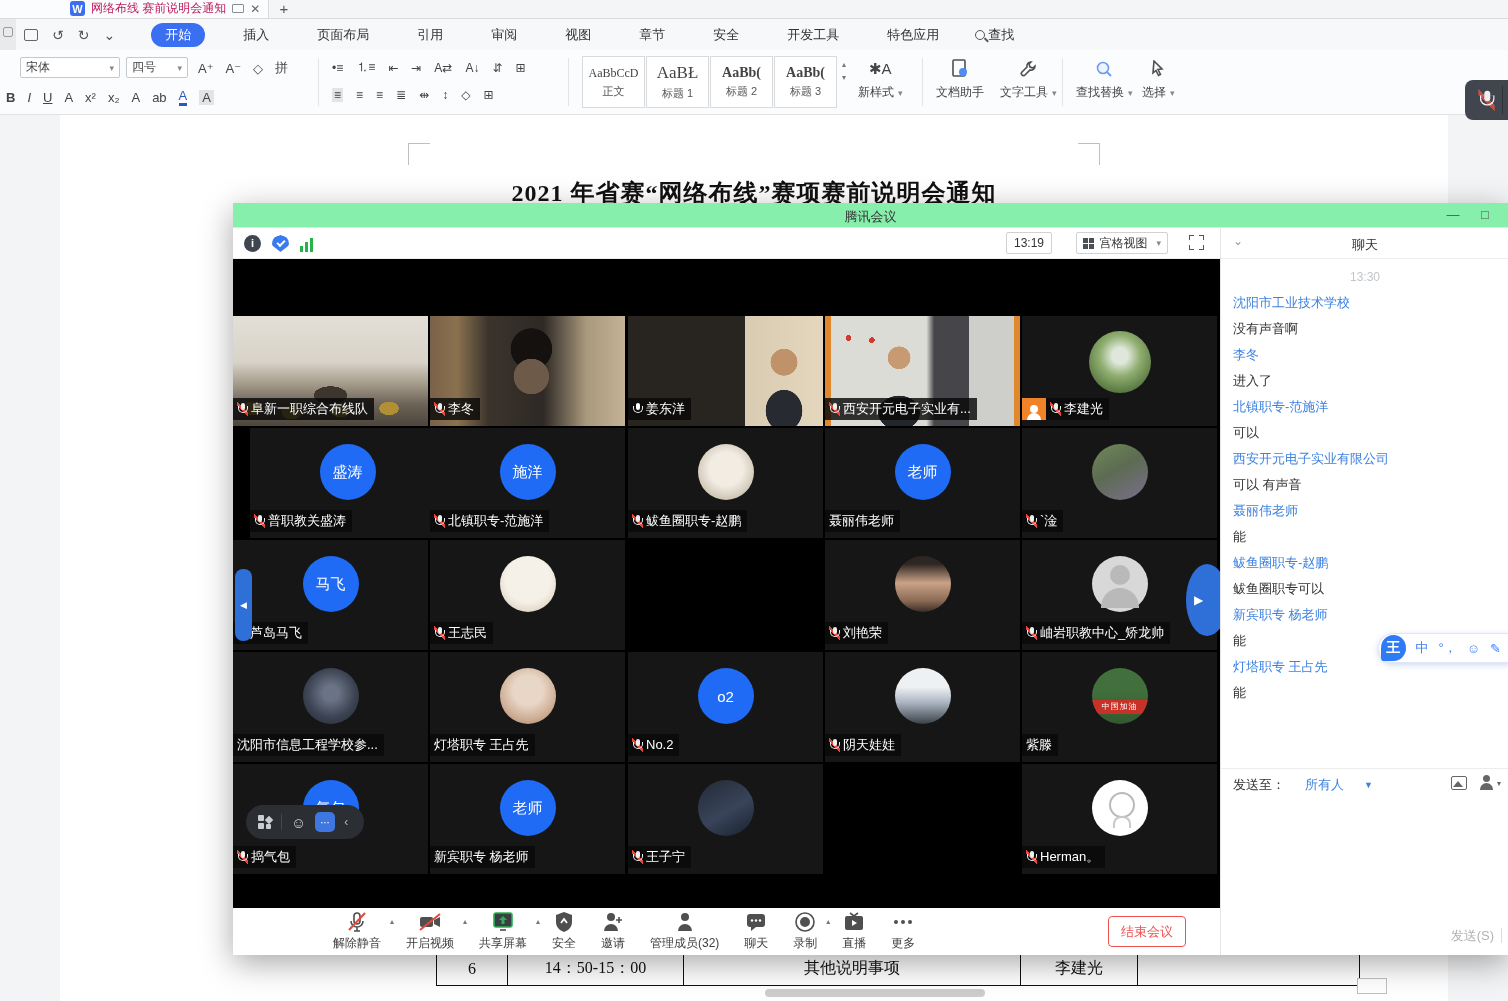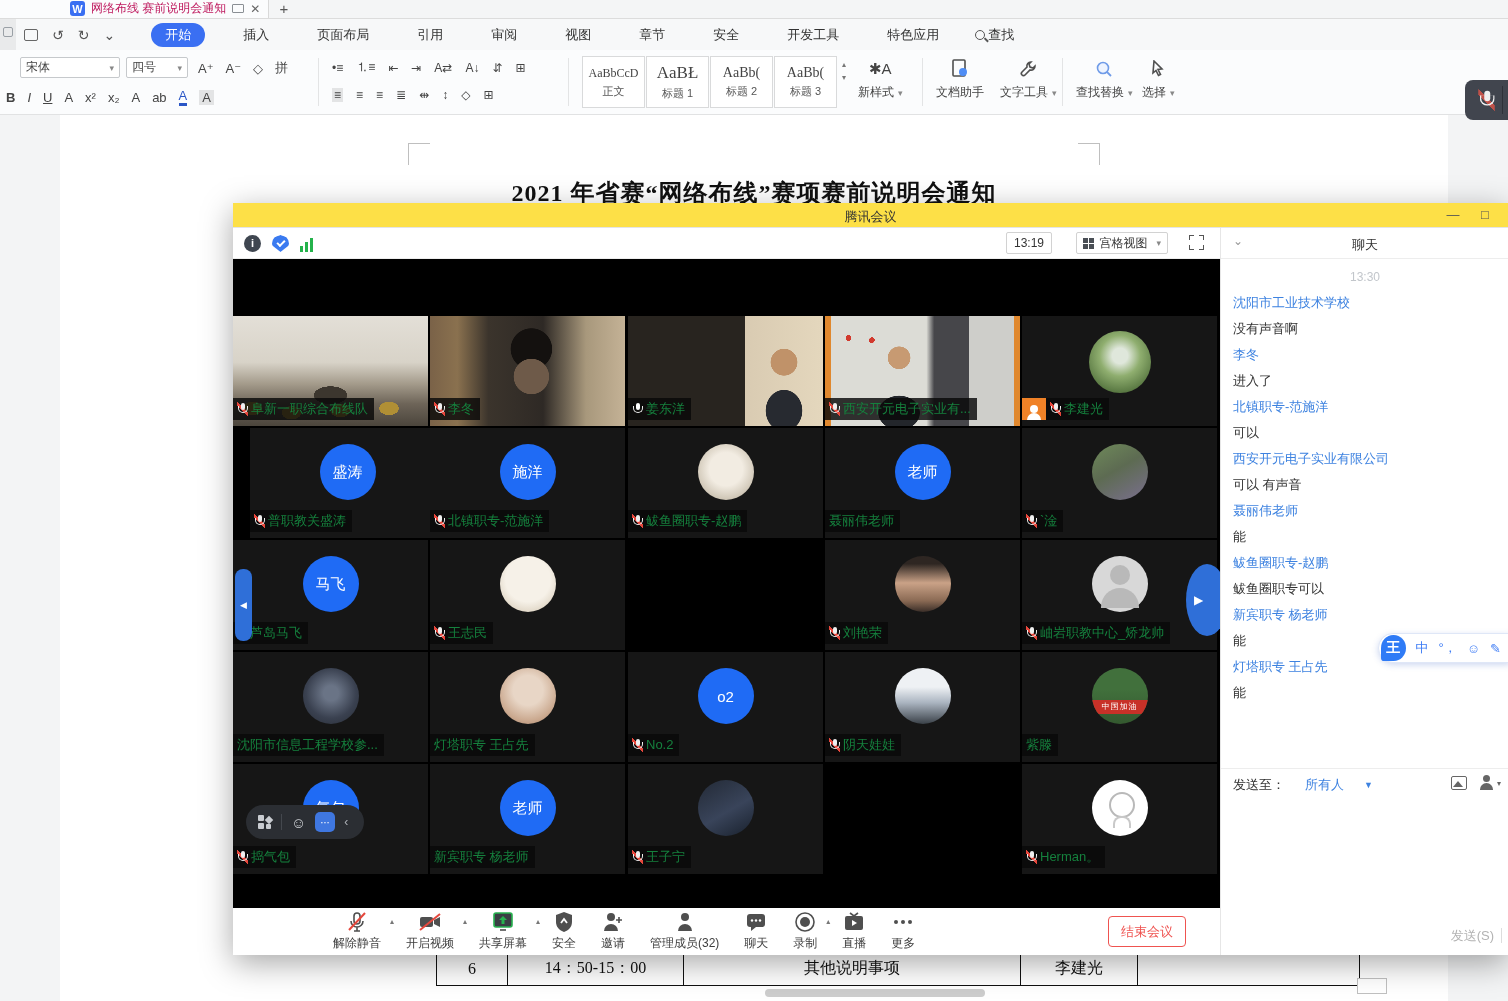--- a/index.html
+++ b/index.html
@@ -36,7 +36,7 @@
   .vdiv { position:absolute; top:8px; width:1px; height:48px; background:#e3e4e5; }
   .stylebox { position:absolute; top:6px; width:63px; height:52px; border:1px solid #d9dadb; background:#fff; display:flex; flex-direction:column; align-items:center; justify-content:center; gap:3px; }
   .stylebox .prev { font-family:"Liberation Serif",serif; font-size:12px; white-space:nowrap; }
-  .stylebox .prev.h1 { font-size:17px; } .stylebox .prev.h2,.stylebox .prev.h3 { font-size:14px; font-weight:normal; }
+  .stylebox .prev.h1 { font-size:17px; } .stylebox .prev.h2,.stylebox .prev.h3 { font-size:14px; font-weight:bold; }
   .stylebox .sname { font-size:11px; color:#555; }
   .style-scroll { position:absolute; width:12px; font-size:8px; color:#777; text-align:center; line-height:13px; }
   .bigtool { position:absolute; top:8px; display:flex; flex-direction:column; align-items:center; gap:4px; font-size:12px; color:#444; white-space:nowrap; }

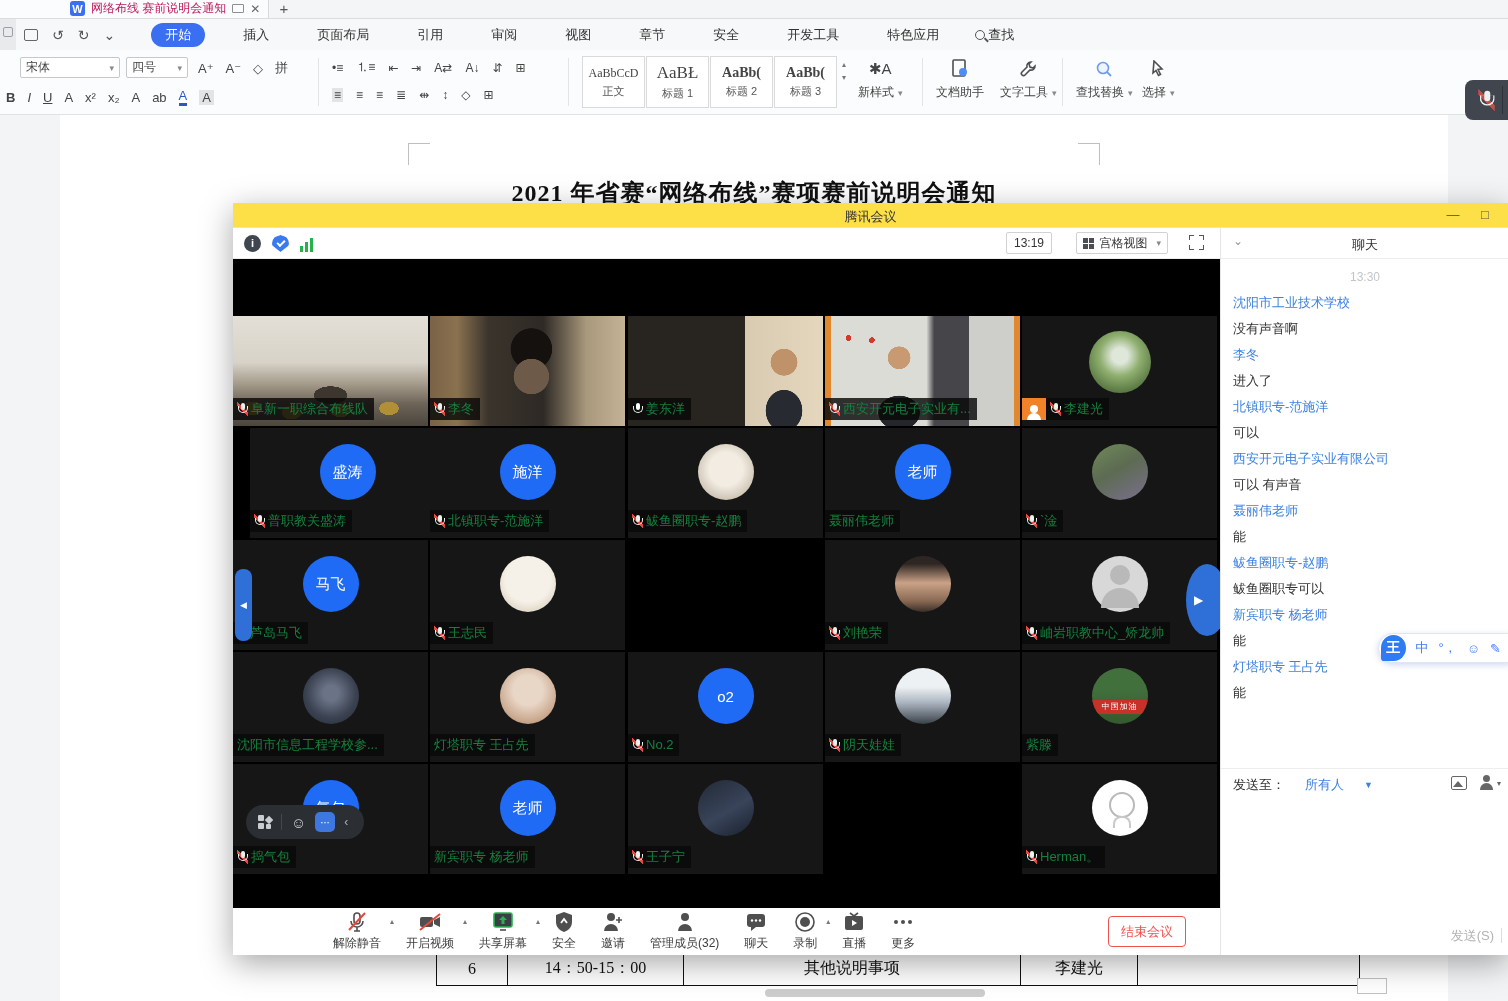--- a/index.html
+++ b/index.html
@@ -61,7 +61,7 @@
 
   
   .meet { position:absolute; left:233px; top:203px; width:1275px; height:752px; background:#fff; box-shadow:0 8px 30px rgba(0,0,0,.35); z-index:10; }
-  .meet-titlebar { position:absolute; left:0; top:0; width:1275px; height:25px; background:#fde047; border-bottom:1px solid #e4e4e6; }
+  .meet-titlebar { position:absolute; left:0; top:0; width:1275px; height:25px; background:#86efac; border-bottom:1px solid #e4e4e6; }
   .meet-title { position:absolute; left:0; top:5px; width:1275px; text-align:center; font-size:13px; color:#333; }
   .win-btn { position:absolute; top:4px; font-size:13px; color:#555; width:18px; text-align:center; }
 

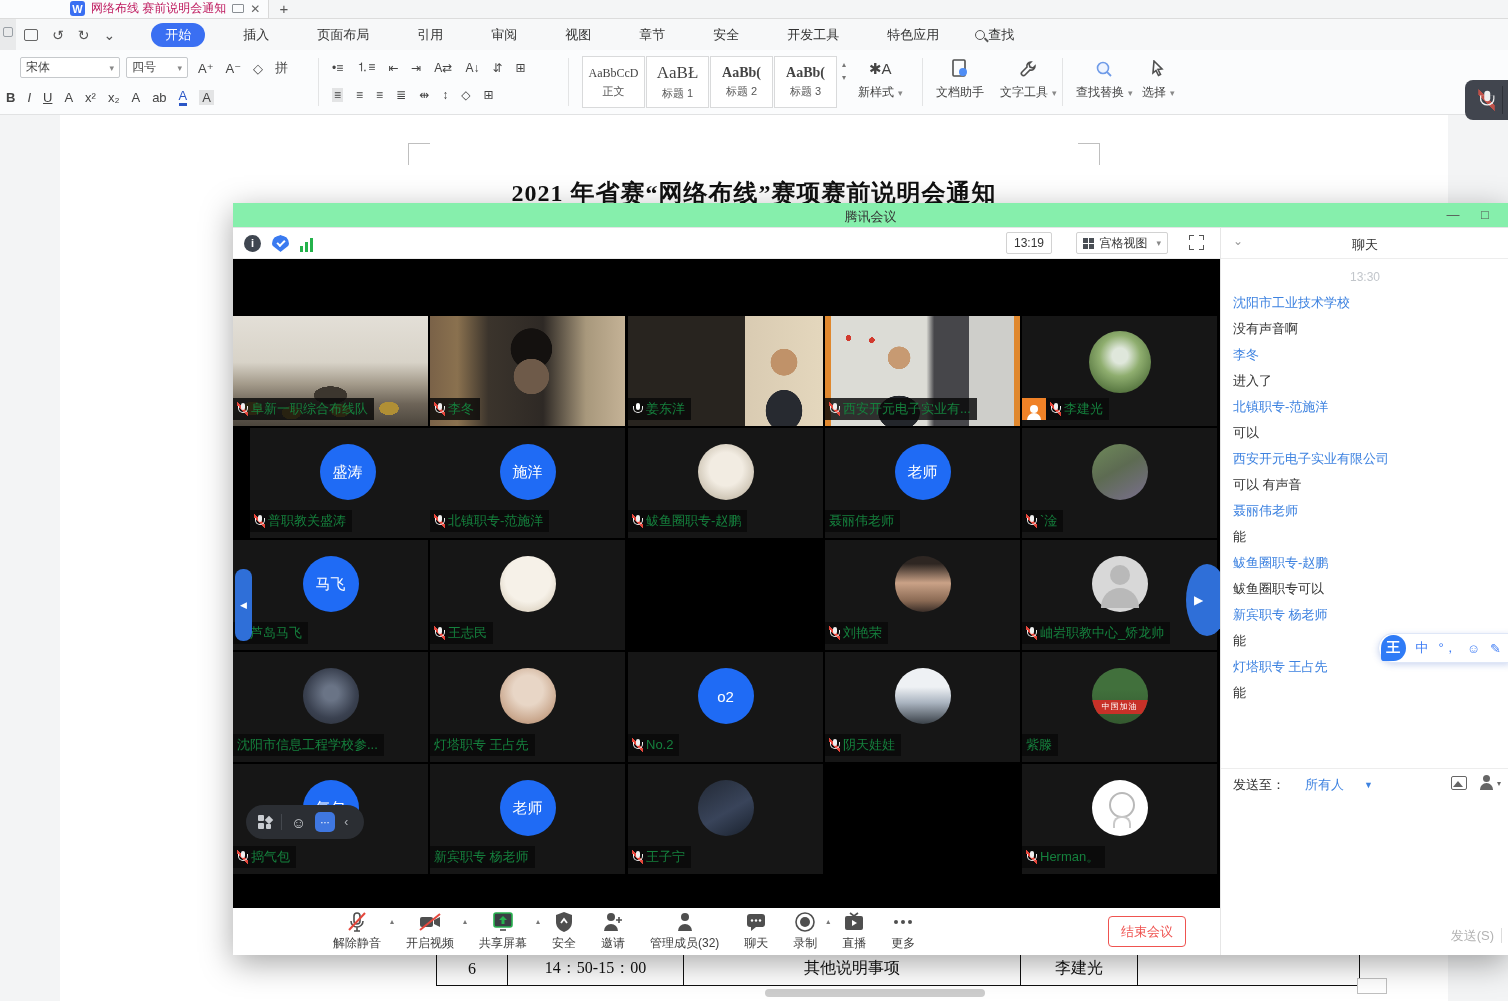--- a/index.html
+++ b/index.html
@@ -129,7 +129,7 @@
   .av-herman::after { content:""; position:absolute; left:21px; top:36px; width:14px; height:10px; border:2px solid #c9c9c9; border-bottom:none; border-radius:8px 8px 0 0; }
 
   .vlabel { position:absolute; left:0; bottom:6px; display:flex; align-items:stretch; max-width:194px; }
-  .vlabel .txt { background:rgba(8,8,8,.82); color:#15803d; font-size:13px; line-height:22px; padding:0 6px 0 4px; white-space:nowrap; overflow:hidden; display:flex; align-items:center; gap:3px; }
+  .vlabel .txt { background:rgba(8,8,8,.82); color:#ffffff; font-size:13px; line-height:22px; padding:0 6px 0 4px; white-space:nowrap; overflow:hidden; display:flex; align-items:center; gap:3px; }
   .hostbadge { width:24px; height:22px; background:#f08227; display:flex; align-items:center; justify-content:center; }
   .hostbadge i { position:relative; width:8px; height:8px; background:#fff; border-radius:50%; display:block; }
   .hostbadge i::after { content:""; position:absolute; left:-3px; top:8px; width:14px; height:7px; background:#fff; border-radius:7px 7px 0 0; }

